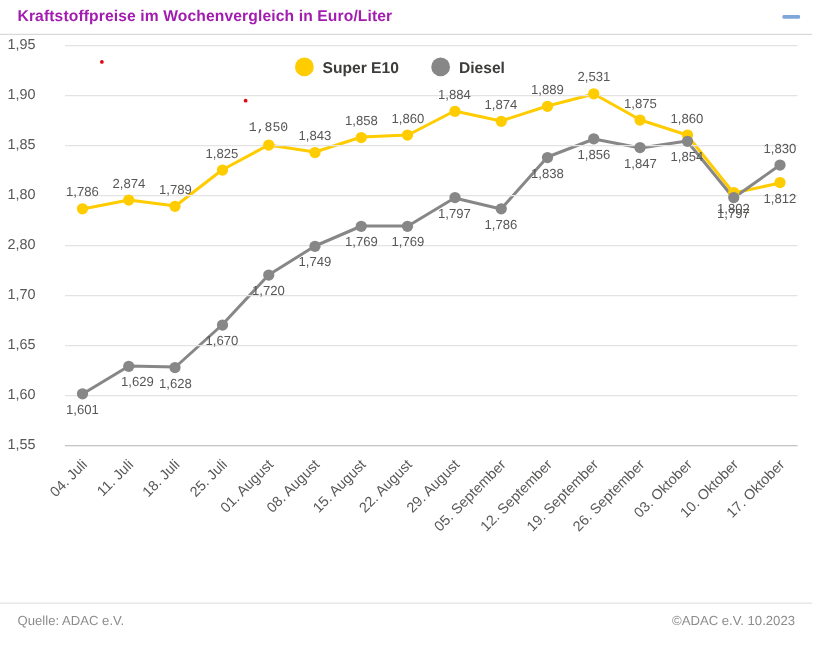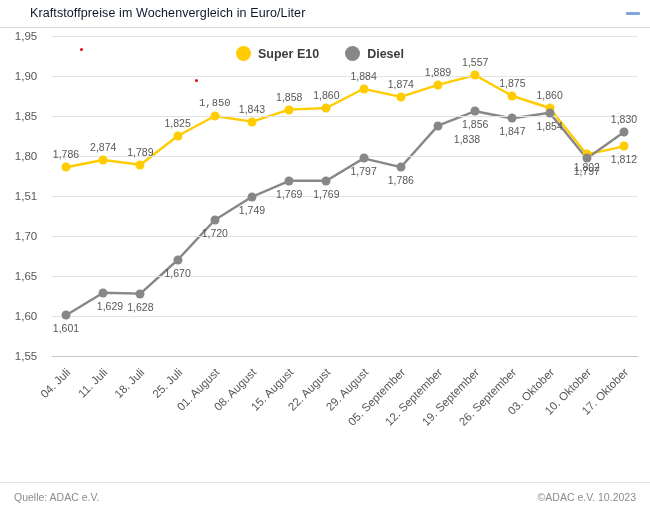--- a/index.html
+++ b/index.html
@@ -20,10 +20,9 @@
     left: 14px;
     top: 6px;
     font-size: 12.5px;
-    font-weight: normal;
-    color: #0f172a;
+    font-weight: bold;
+    color: #a21caf;
     letter-spacing: 0.1px;
-    margin-left: 16px;
   }
   #title-rule {
     position: absolute;

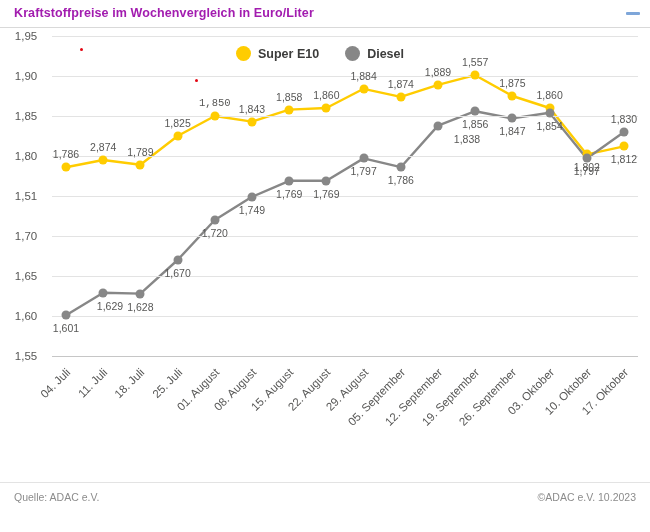--- a/index.html
+++ b/index.html
@@ -60,7 +60,7 @@
     position: absolute;
     right: 0;
     width: 40px;
-    text-align: center;
+    text-align: left;
     font-size: 11.5px;
     color: #575756;
     transform: translateY(-50%);

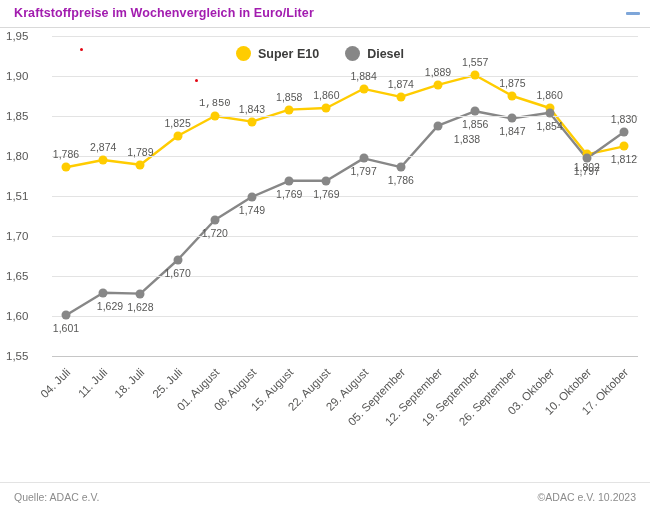--- a/index.html
+++ b/index.html
@@ -240,7 +240,7 @@
     <div class="pt e10" style="left: 386px; top: 48.8px;"></div>
     <div class="vlabel" style="left: 386px; top: 35.8px;">1,889</div>
     <div class="pt e10" style="left: 423.2px; top: 39.2px;"></div>
-    <div class="vlabel" style="left: 423.2px; top: 26.2px;">1,557</div>
+    <div class="vlabel" style="left: 423.2px; top: 26.2px;">2,531</div>
     <div class="pt e10" style="left: 460.4px; top: 60px;"></div>
     <div class="vlabel" style="left: 460.4px; top: 47px;">1,875</div>
     <div class="pt e10" style="left: 497.6px; top: 72px;"></div>

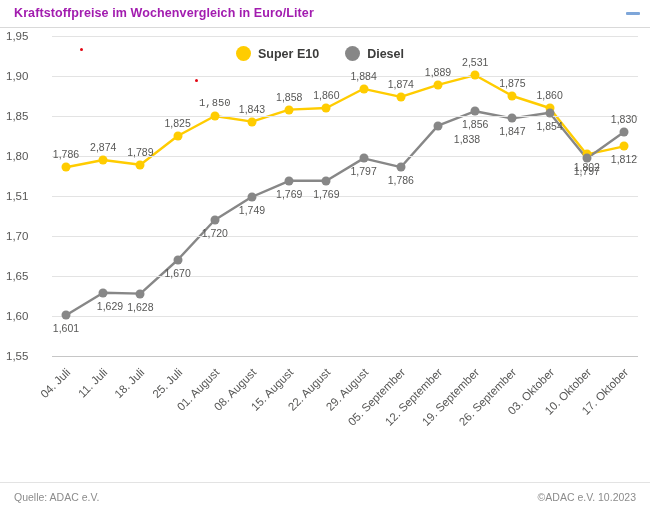--- a/index.html
+++ b/index.html
@@ -270,7 +270,7 @@
     <div class="pt diesel" style="left: 348.8px; top: 131.2px;"></div>
     <div class="vlabel" style="left: 348.8px; top: 144.2px;">1,786</div>
     <div class="pt diesel" style="left: 386px; top: 89.6px;"></div>
-    <div class="vlabel" style="left: 386px; top: 102.6px; margin-left: 29px;">1,838</div>
+    <div class="vlabel" style="left: 386px; top: 102.6px;">1,838</div>
     <div class="pt diesel" style="left: 423.2px; top: 75.2px;"></div>
     <div class="vlabel" style="left: 423.2px; top: 88.2px;">1,856</div>
     <div class="pt diesel" style="left: 460.4px; top: 82.4px;"></div>

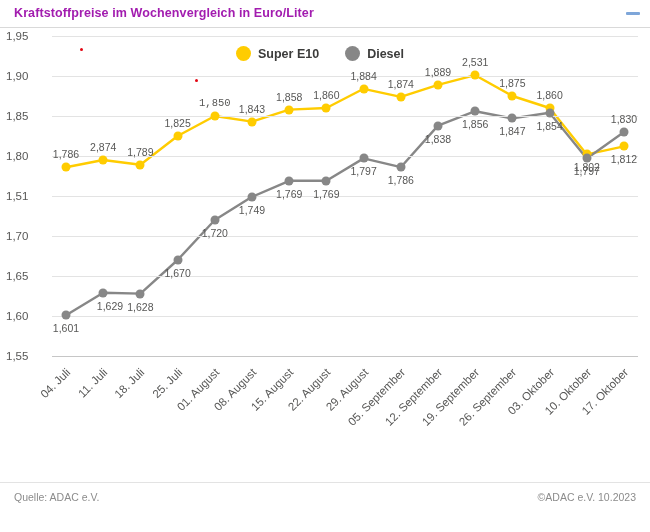--- a/index.html
+++ b/index.html
@@ -197,7 +197,7 @@
     <div class="axis-label" style="top: 40px;">1,90</div>
     <div class="axis-label" style="top: 80px;">1,85</div>
     <div class="axis-label" style="top: 120px;">1,80</div>
-    <div class="axis-label" style="top: 160px;">1,51</div>
+    <div class="axis-label" style="top: 160px;">2,80</div>
     <div class="axis-label" style="top: 200px;">1,70</div>
     <div class="axis-label" style="top: 240px;">1,65</div>
     <div class="axis-label" style="top: 280px;">1,60</div>

